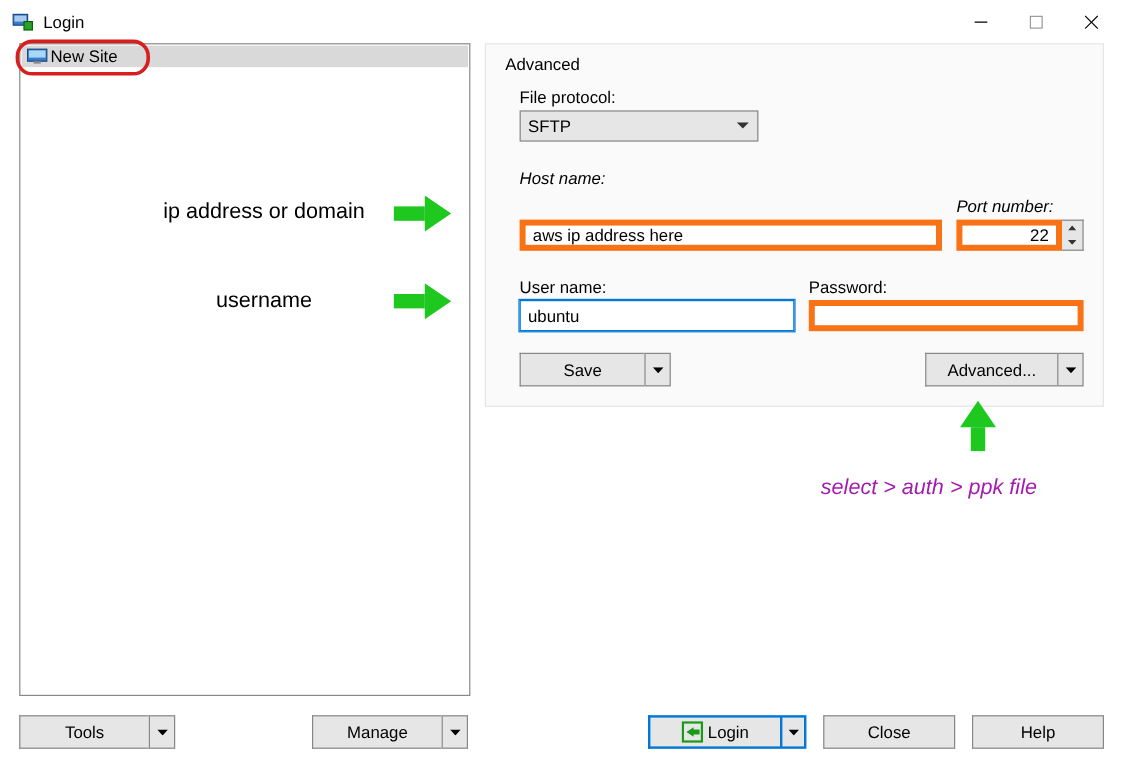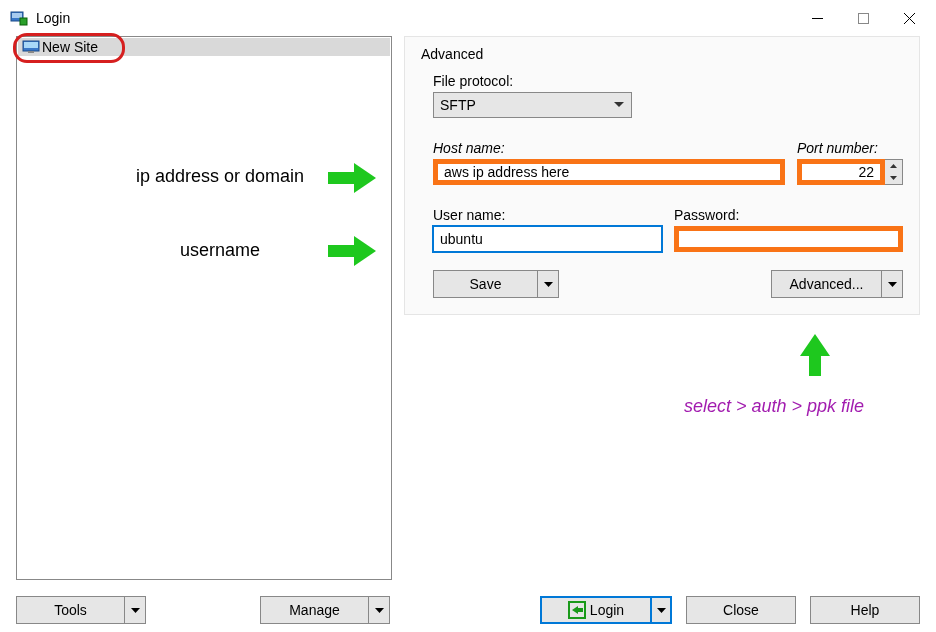--- a/index.html
+++ b/index.html
@@ -130,7 +130,7 @@
         </div>
 
         <div class="field-row" style="margin-top:14px;">
-          <div class="field-col" style="flex:1;">
+          <div class="field-col" style="flex:1;gap:24px;">
             <div class="field-label italic">Host name:</div>
             <input class="text" type="text" style="width: 100%;" value="aws ip address here">
           </div>

